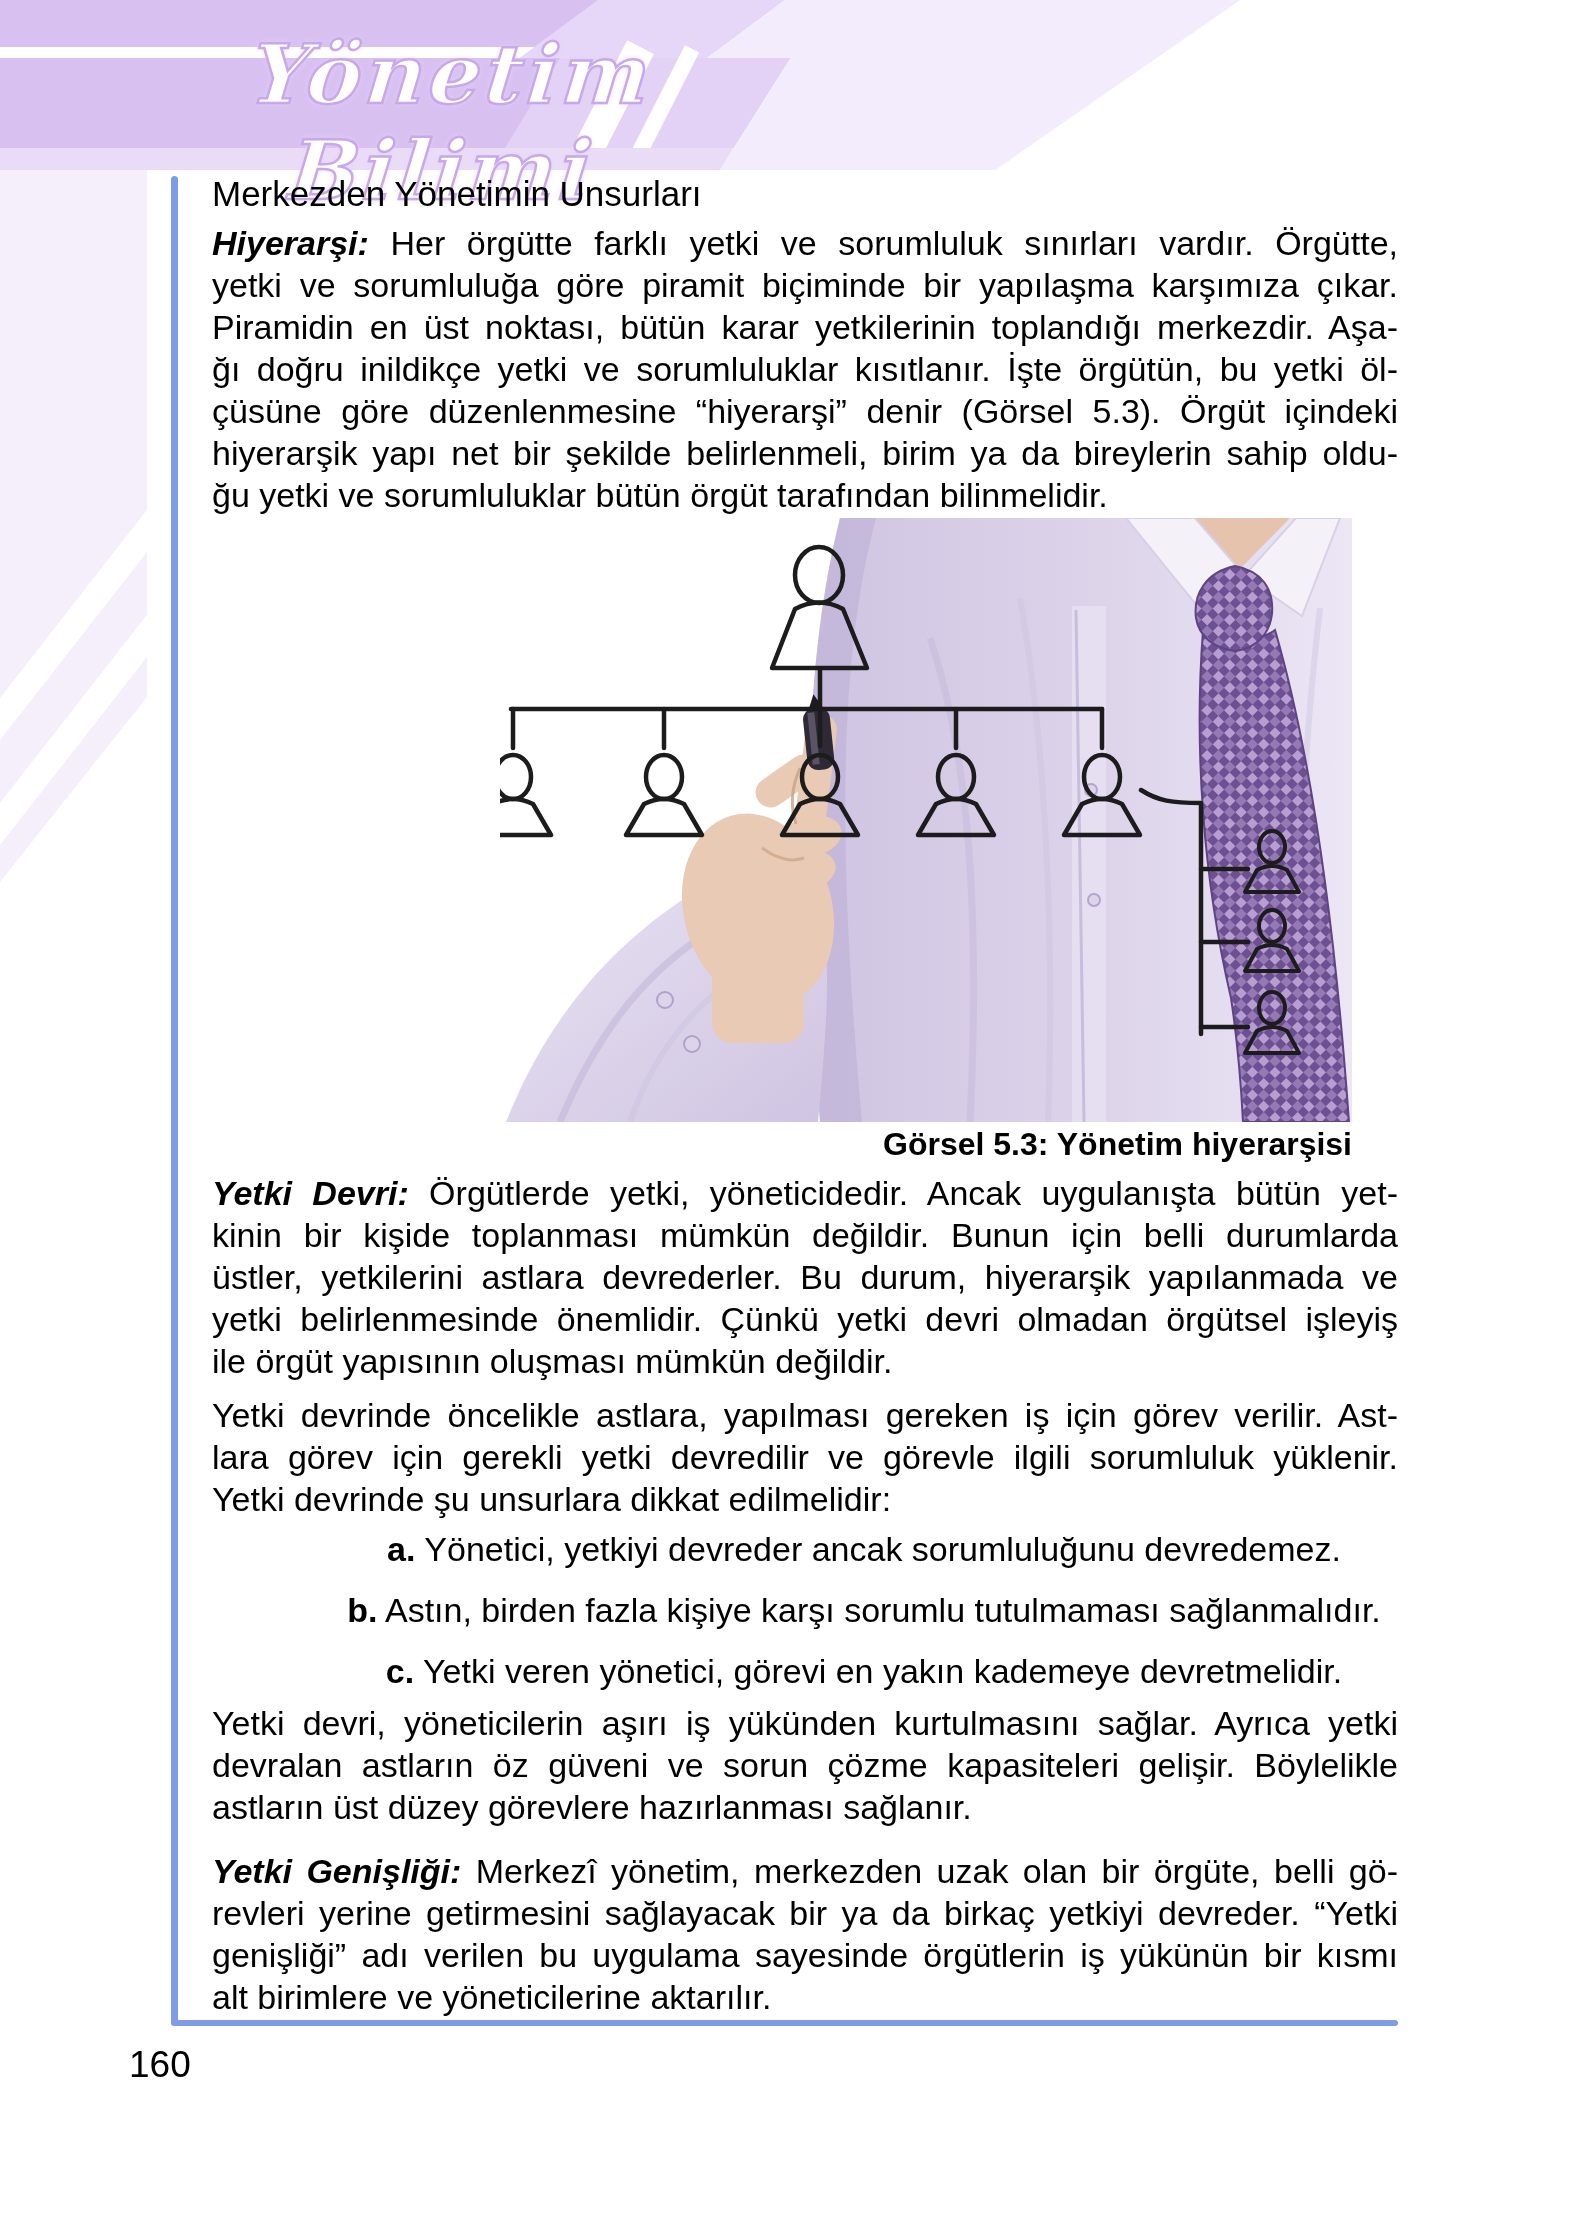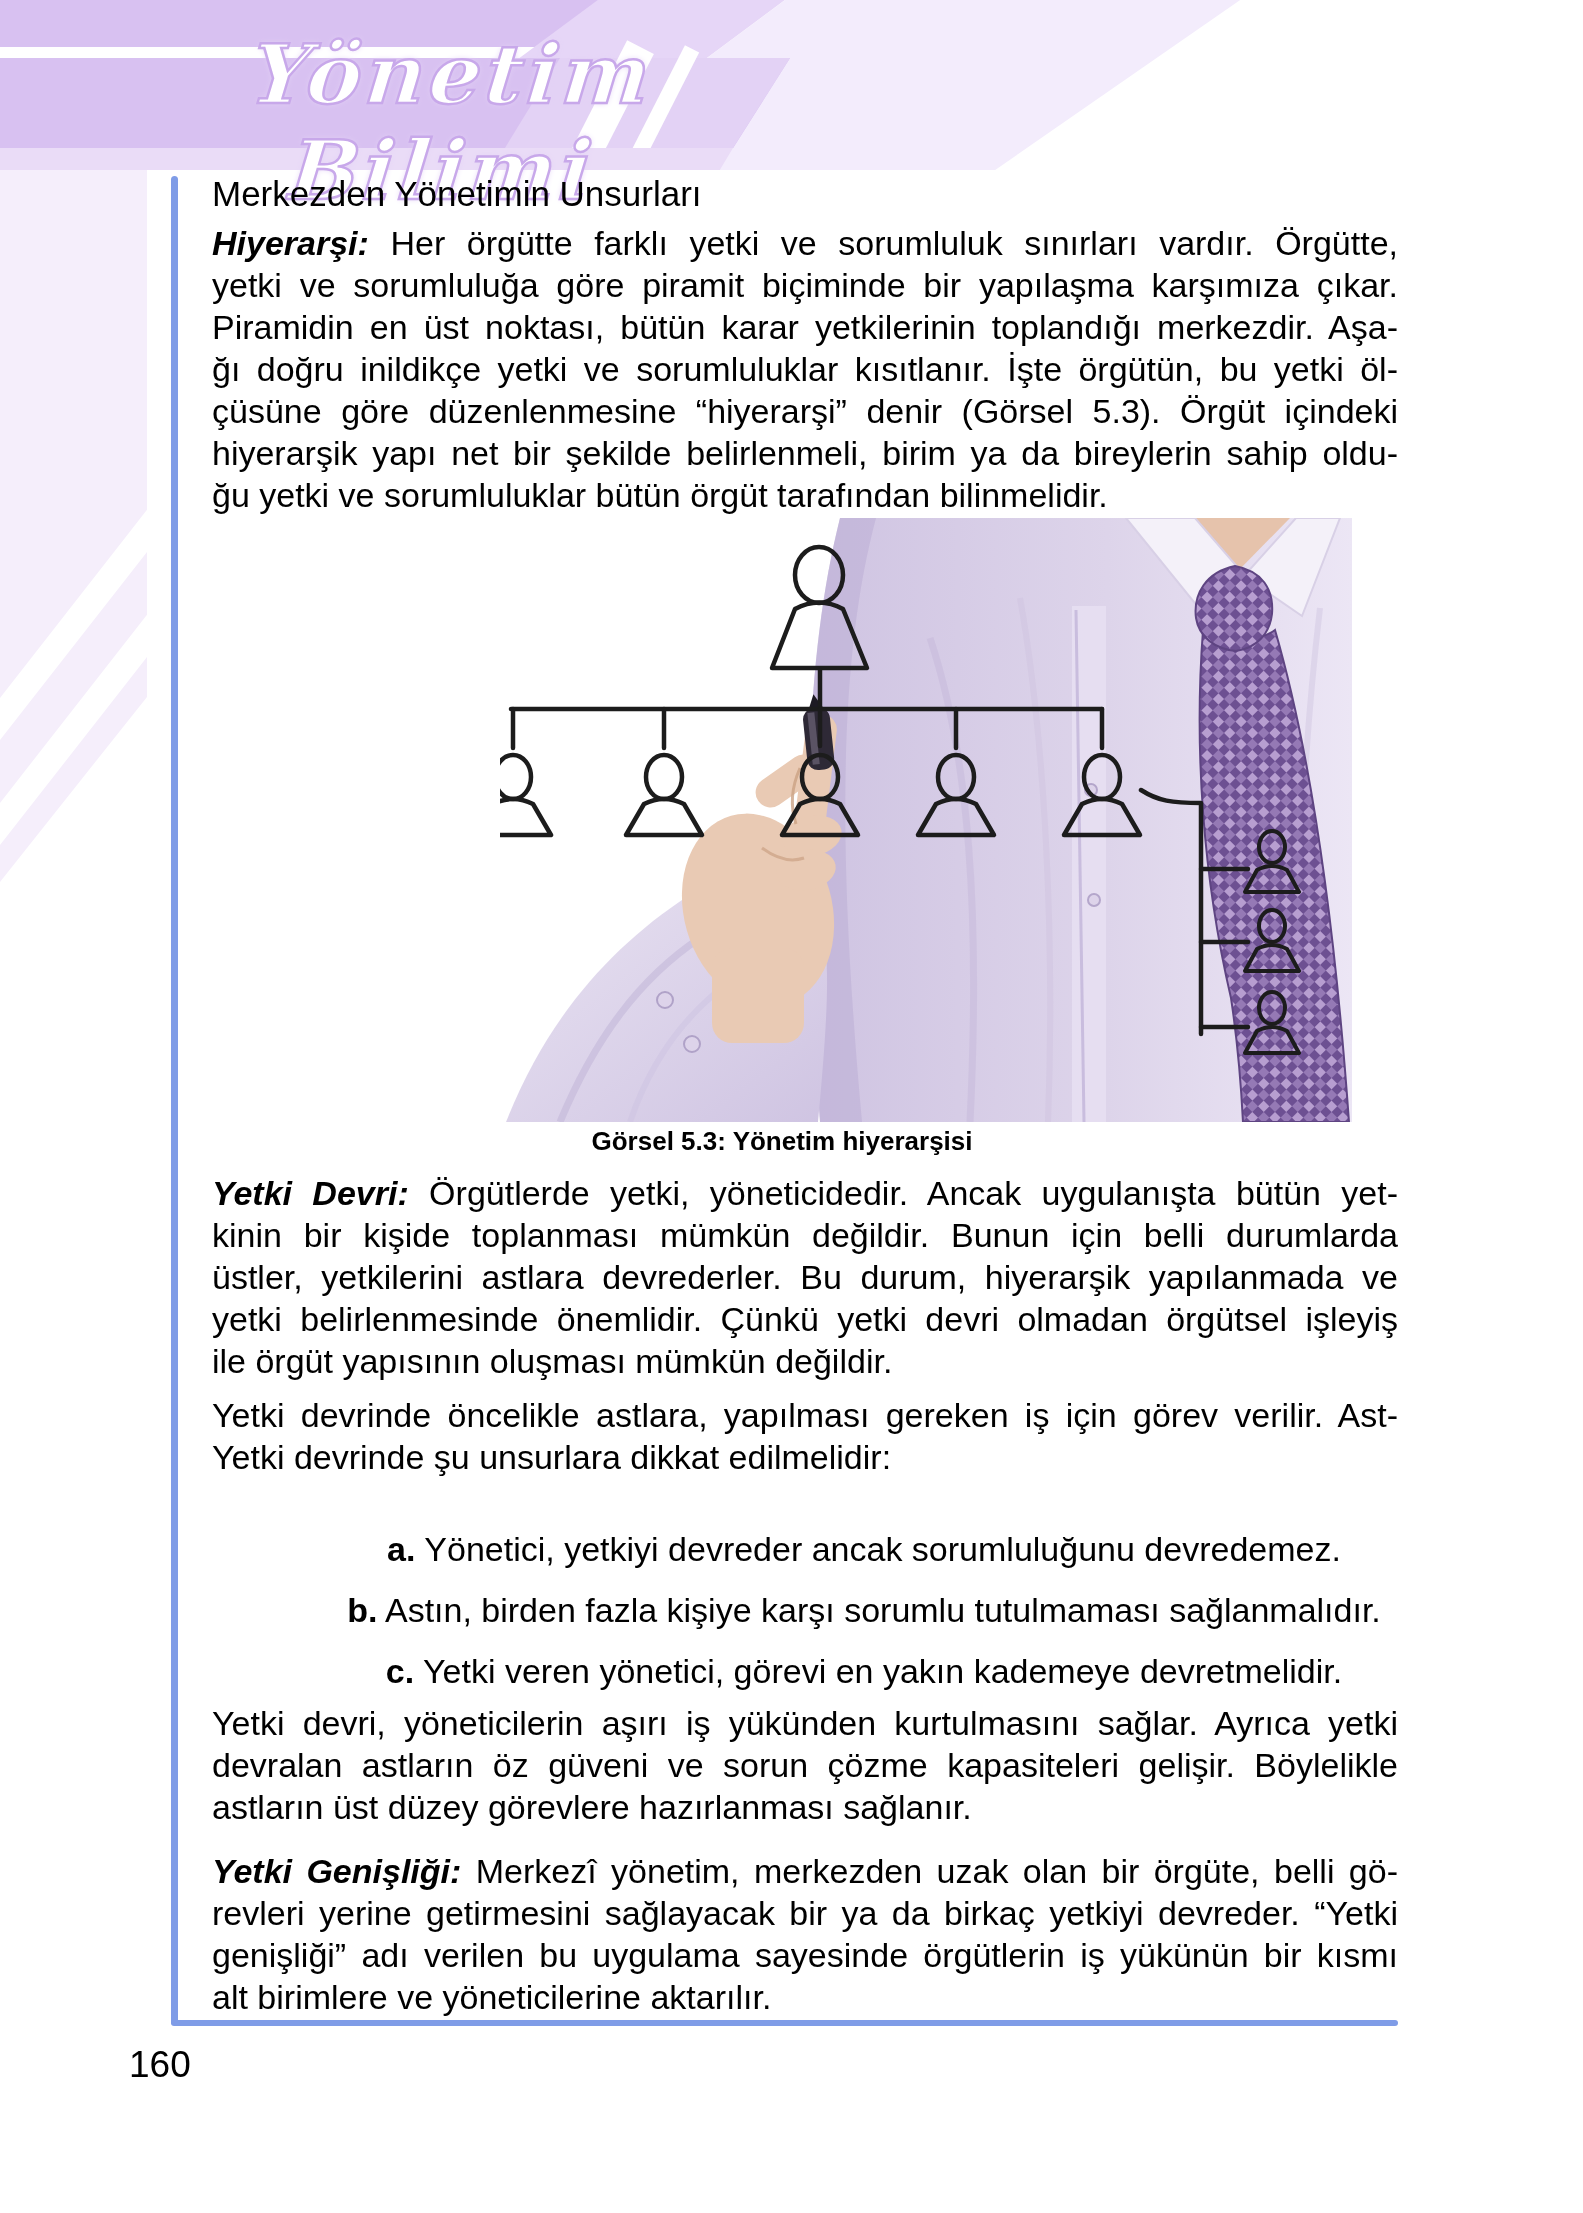--- a/index.html
+++ b/index.html
@@ -47,8 +47,8 @@
   .list-block{position:absolute;left:212px;top:1528px;width:1186px;font-size:34px;line-height:42px;}
   .list-item{padding-left:118px;margin-bottom:19px;white-space:nowrap;text-align:center;}
   .list-item b{font-weight:bold;}
-  .fig-caption{position:absolute;left:212px;top:1126px;width:1140px;text-align:center;
-               font-size:26px;font-weight:bold;}
+  .fig-caption{position:absolute;left:212px;top:1126px;width:1140px;text-align:right;
+               font-size:32px;font-weight:bold;}
   .page-num{position:absolute;left:129px;top:2044px;font-size:37px;}
 
   .photo{position:absolute;left:500px;top:518px;width:852px;height:604px;}

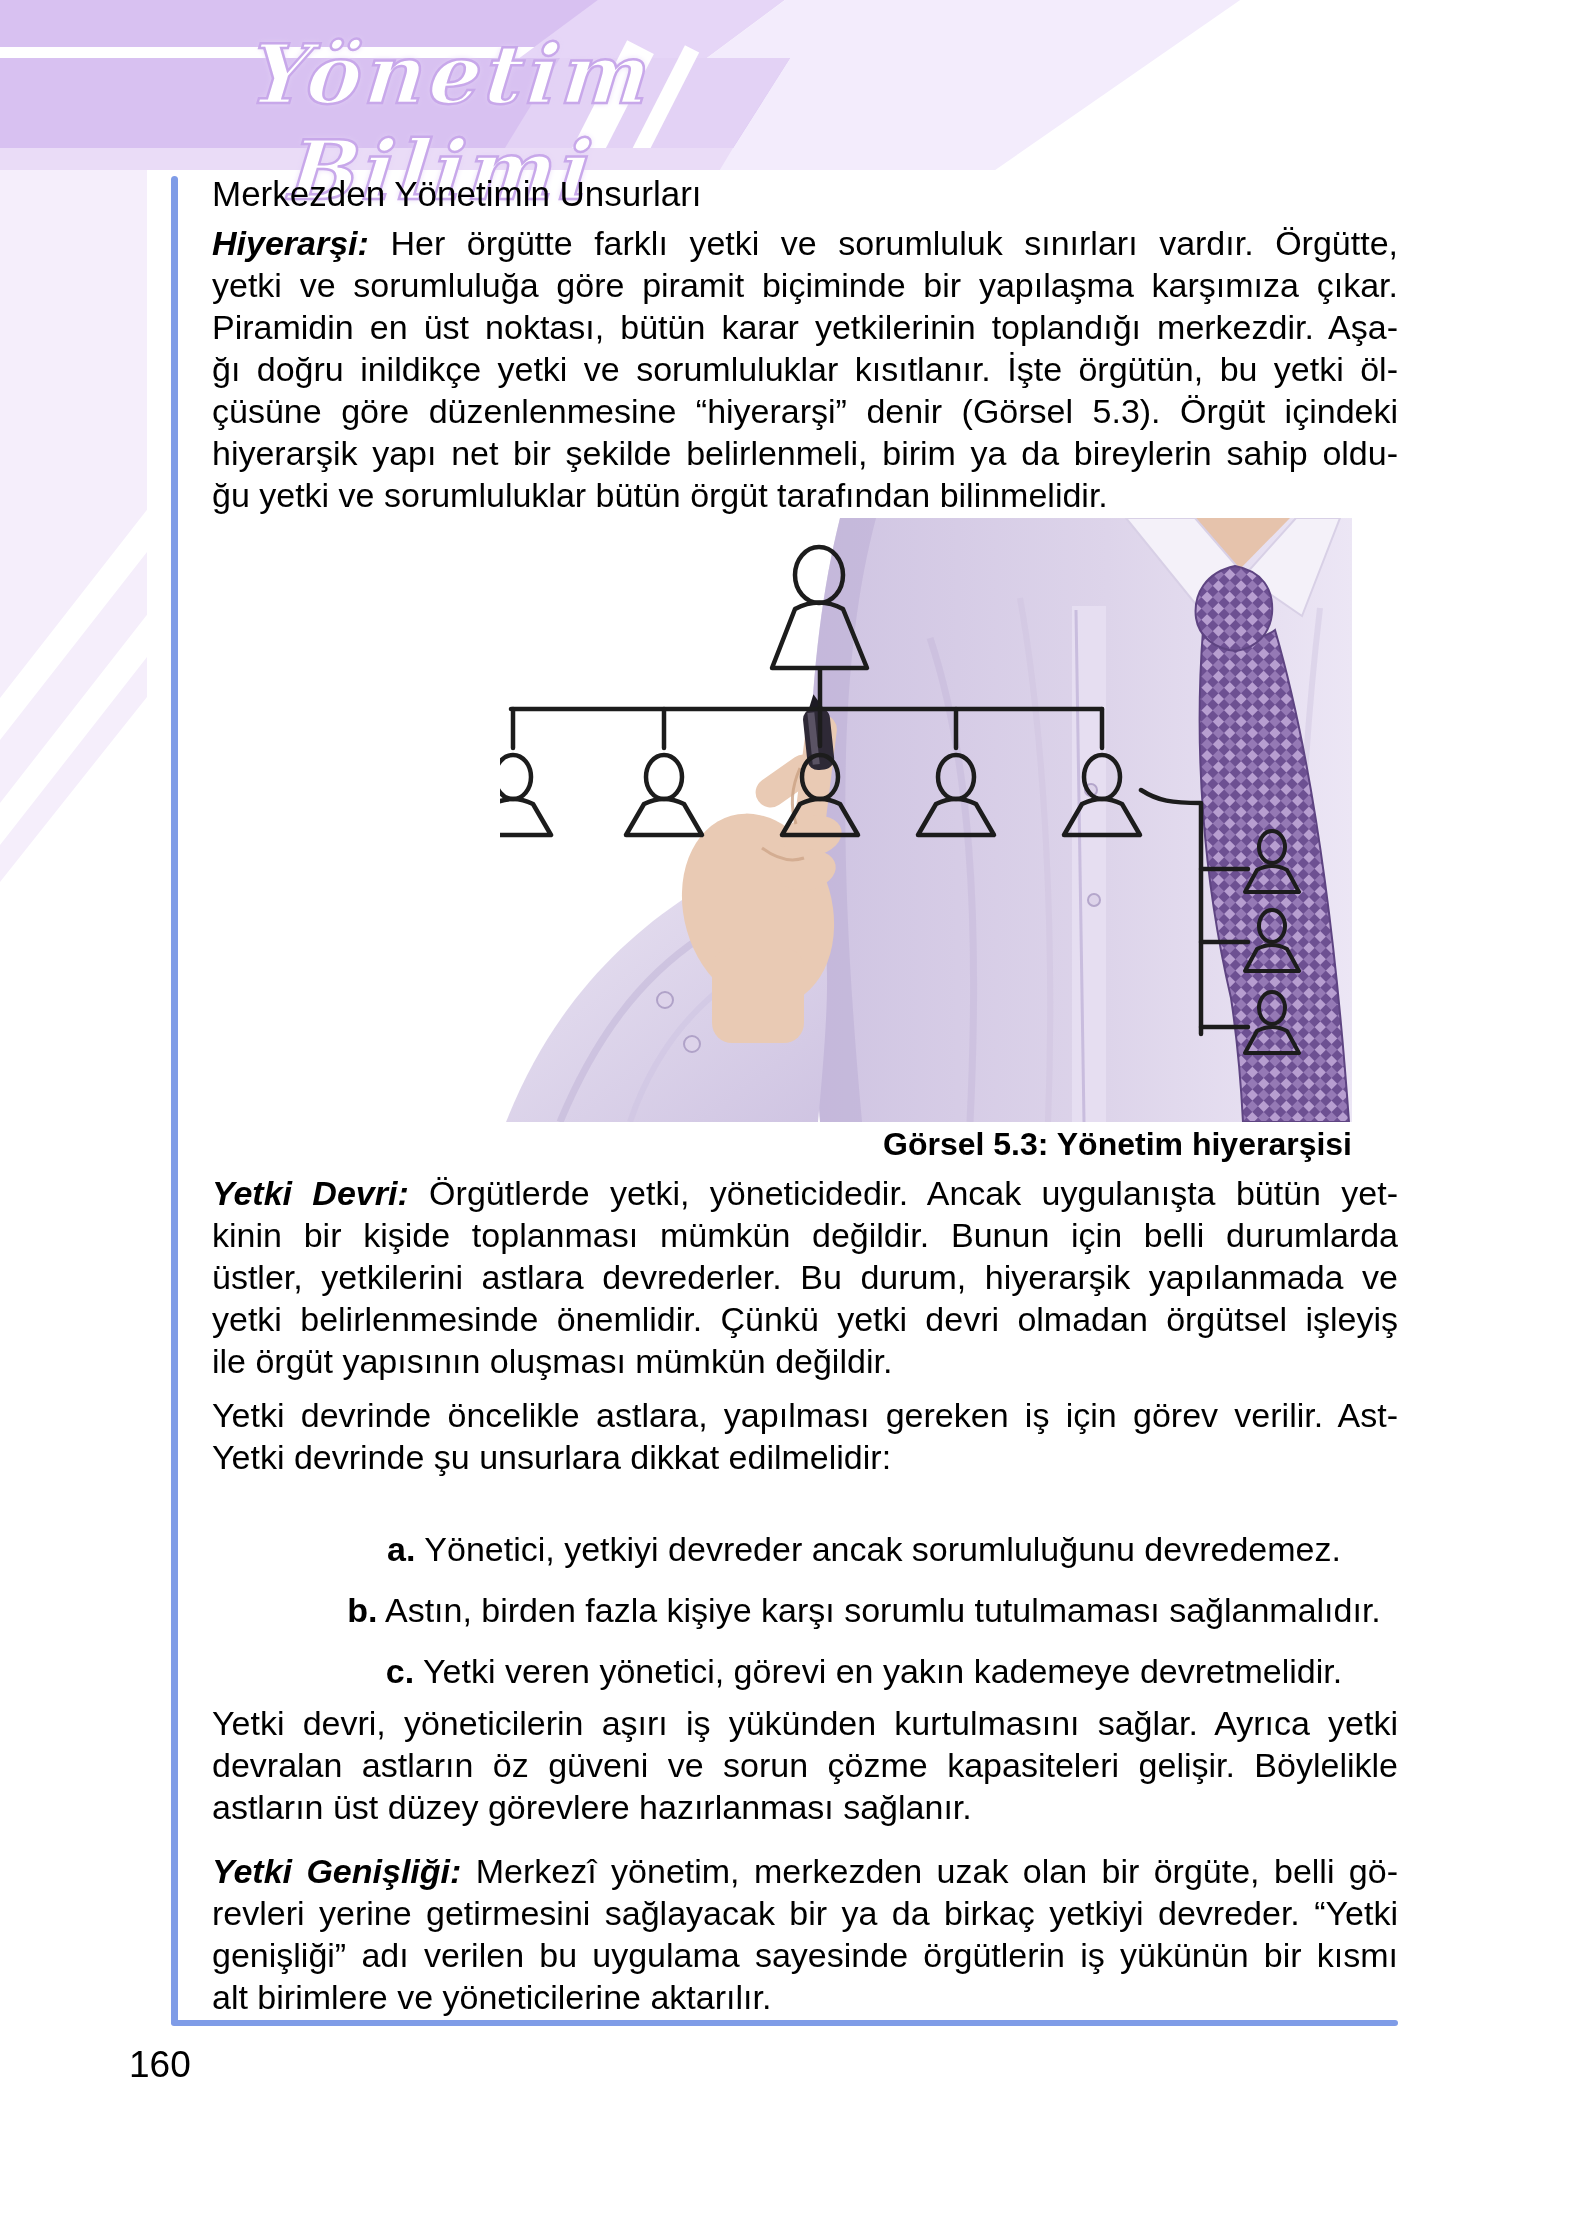--- a/index.html
+++ b/index.html
@@ -96,6 +96,7 @@
     </div>
   <div class="para" style="top:1394px">
       <div class="jline">Yetki devrinde öncelikle astlara, yapılması gereken iş için görev verilir. Ast-</div>
+      <div class="jline">lara görev için gerekli yetki devredilir ve görevle ilgili sorumluluk yüklenir.</div>
       <div class="jline last">Yetki devrinde şu unsurlara dikkat edilmelidir:</div>
     </div>
   <div class="para" style="top:1702px">

